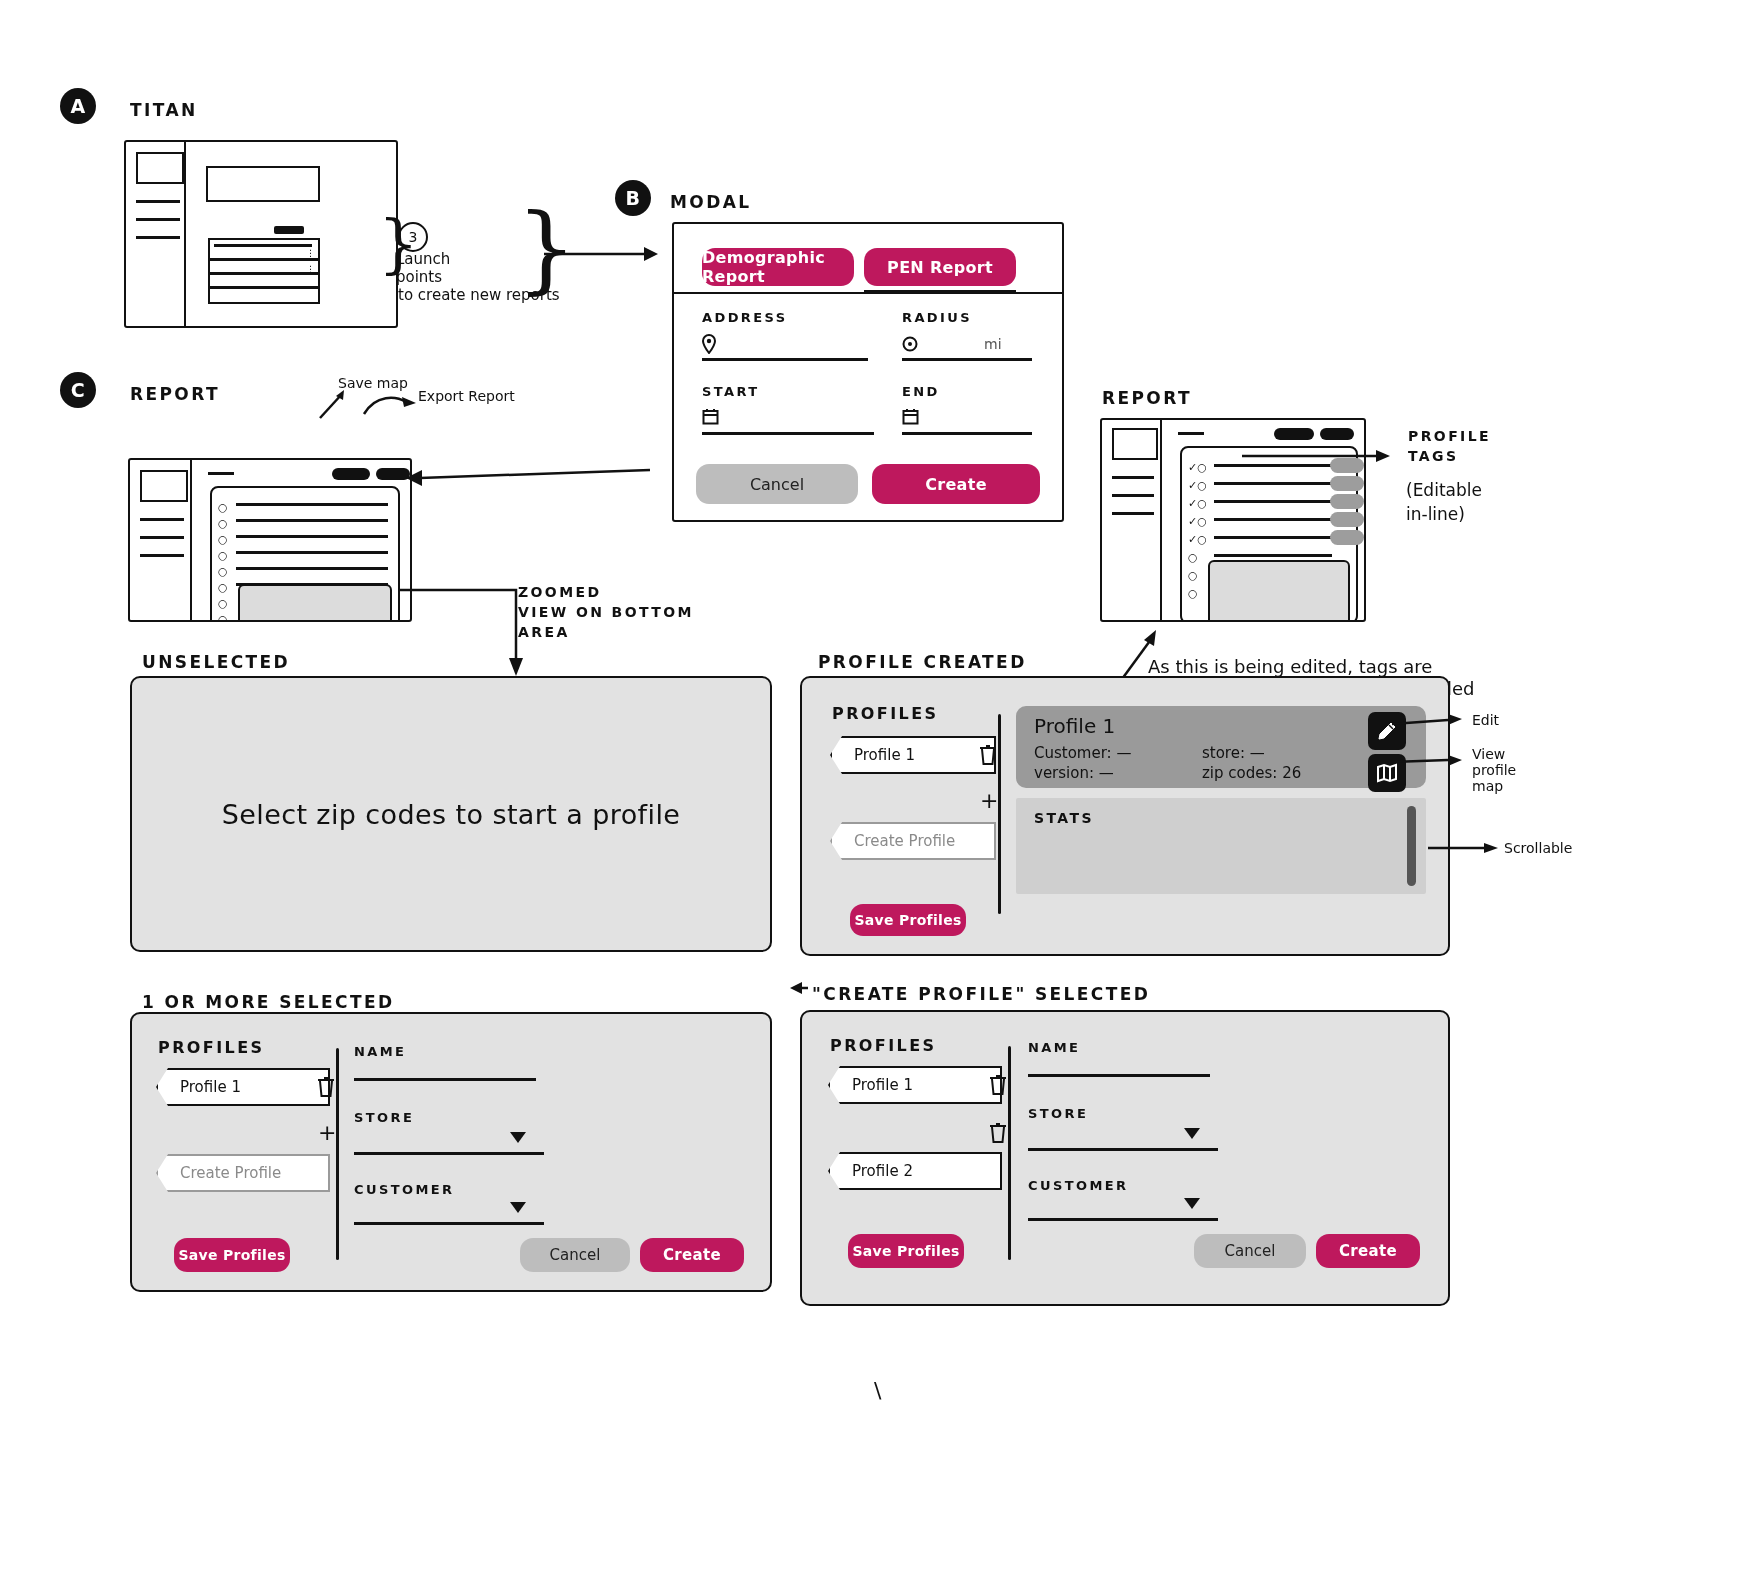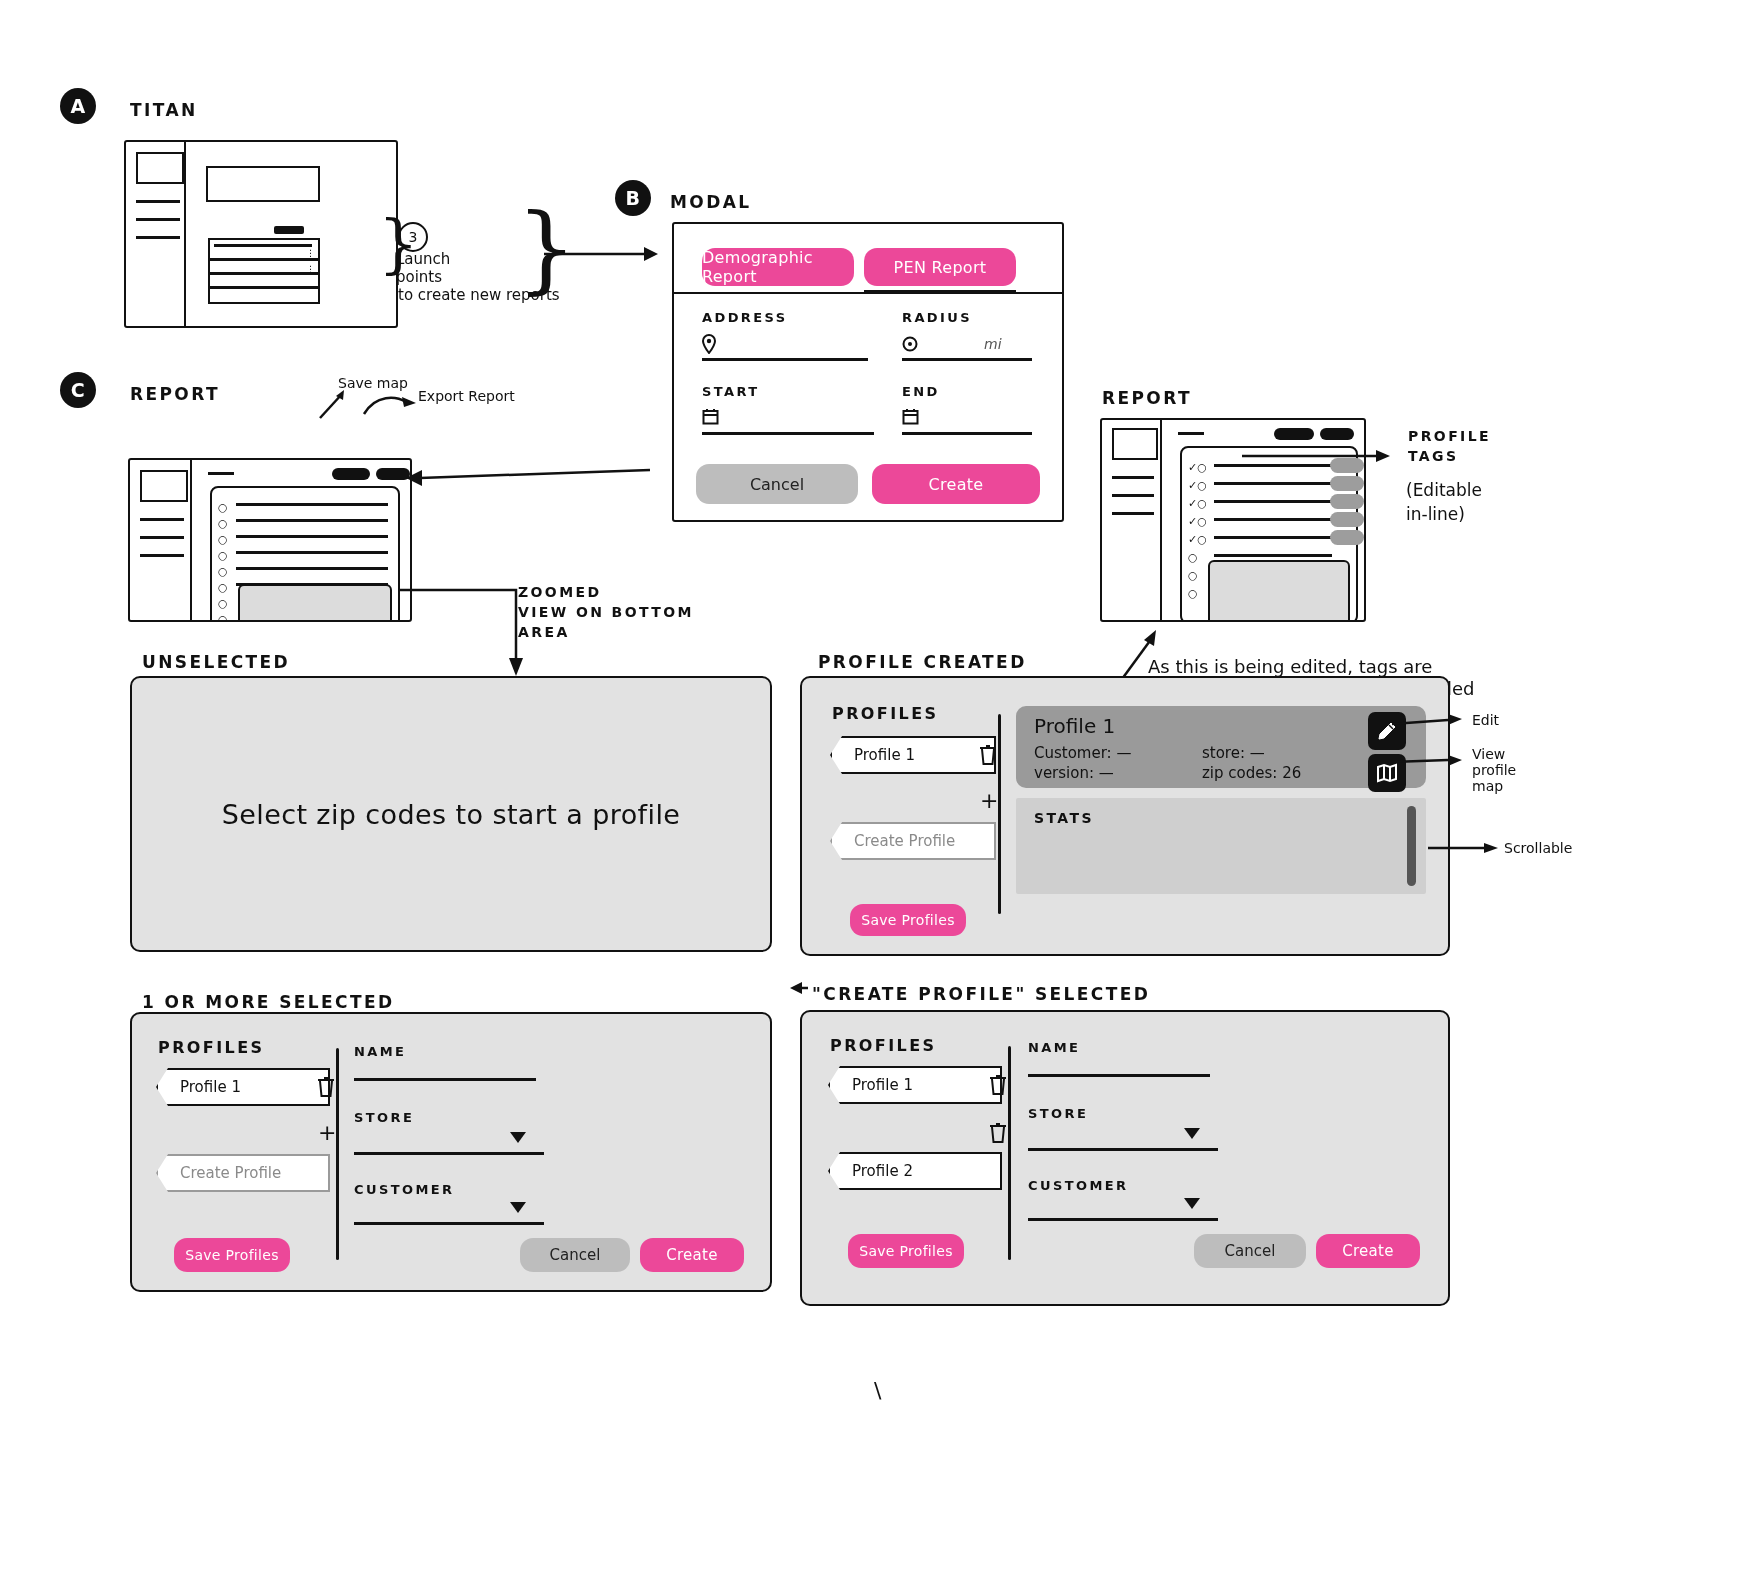--- a/index.html
+++ b/index.html
@@ -14,9 +14,9 @@
          font-size:19px;font-weight:700;letter-spacing:.5px;}
   .caps{font-size:17px;letter-spacing:2.4px;font-weight:700;text-transform:uppercase;}
   .note{font-size:15px;line-height:1.25;}
-  .pillblk{background:#ec4899;color:#fff;border-radius:13px;
+  .pillblk{background:#be185d;color:#fff;border-radius:13px;
            display:flex;align-items:center;justify-content:center;
-           font-size:16px;letter-spacing:.3px;}
+           font-size:16px;letter-spacing:.3px;font-weight:bold;}
   .pillgry{background:#bdbdbd;color:#222;border-radius:13px;
            display:flex;align-items:center;justify-content:center;
            font-size:16px;}

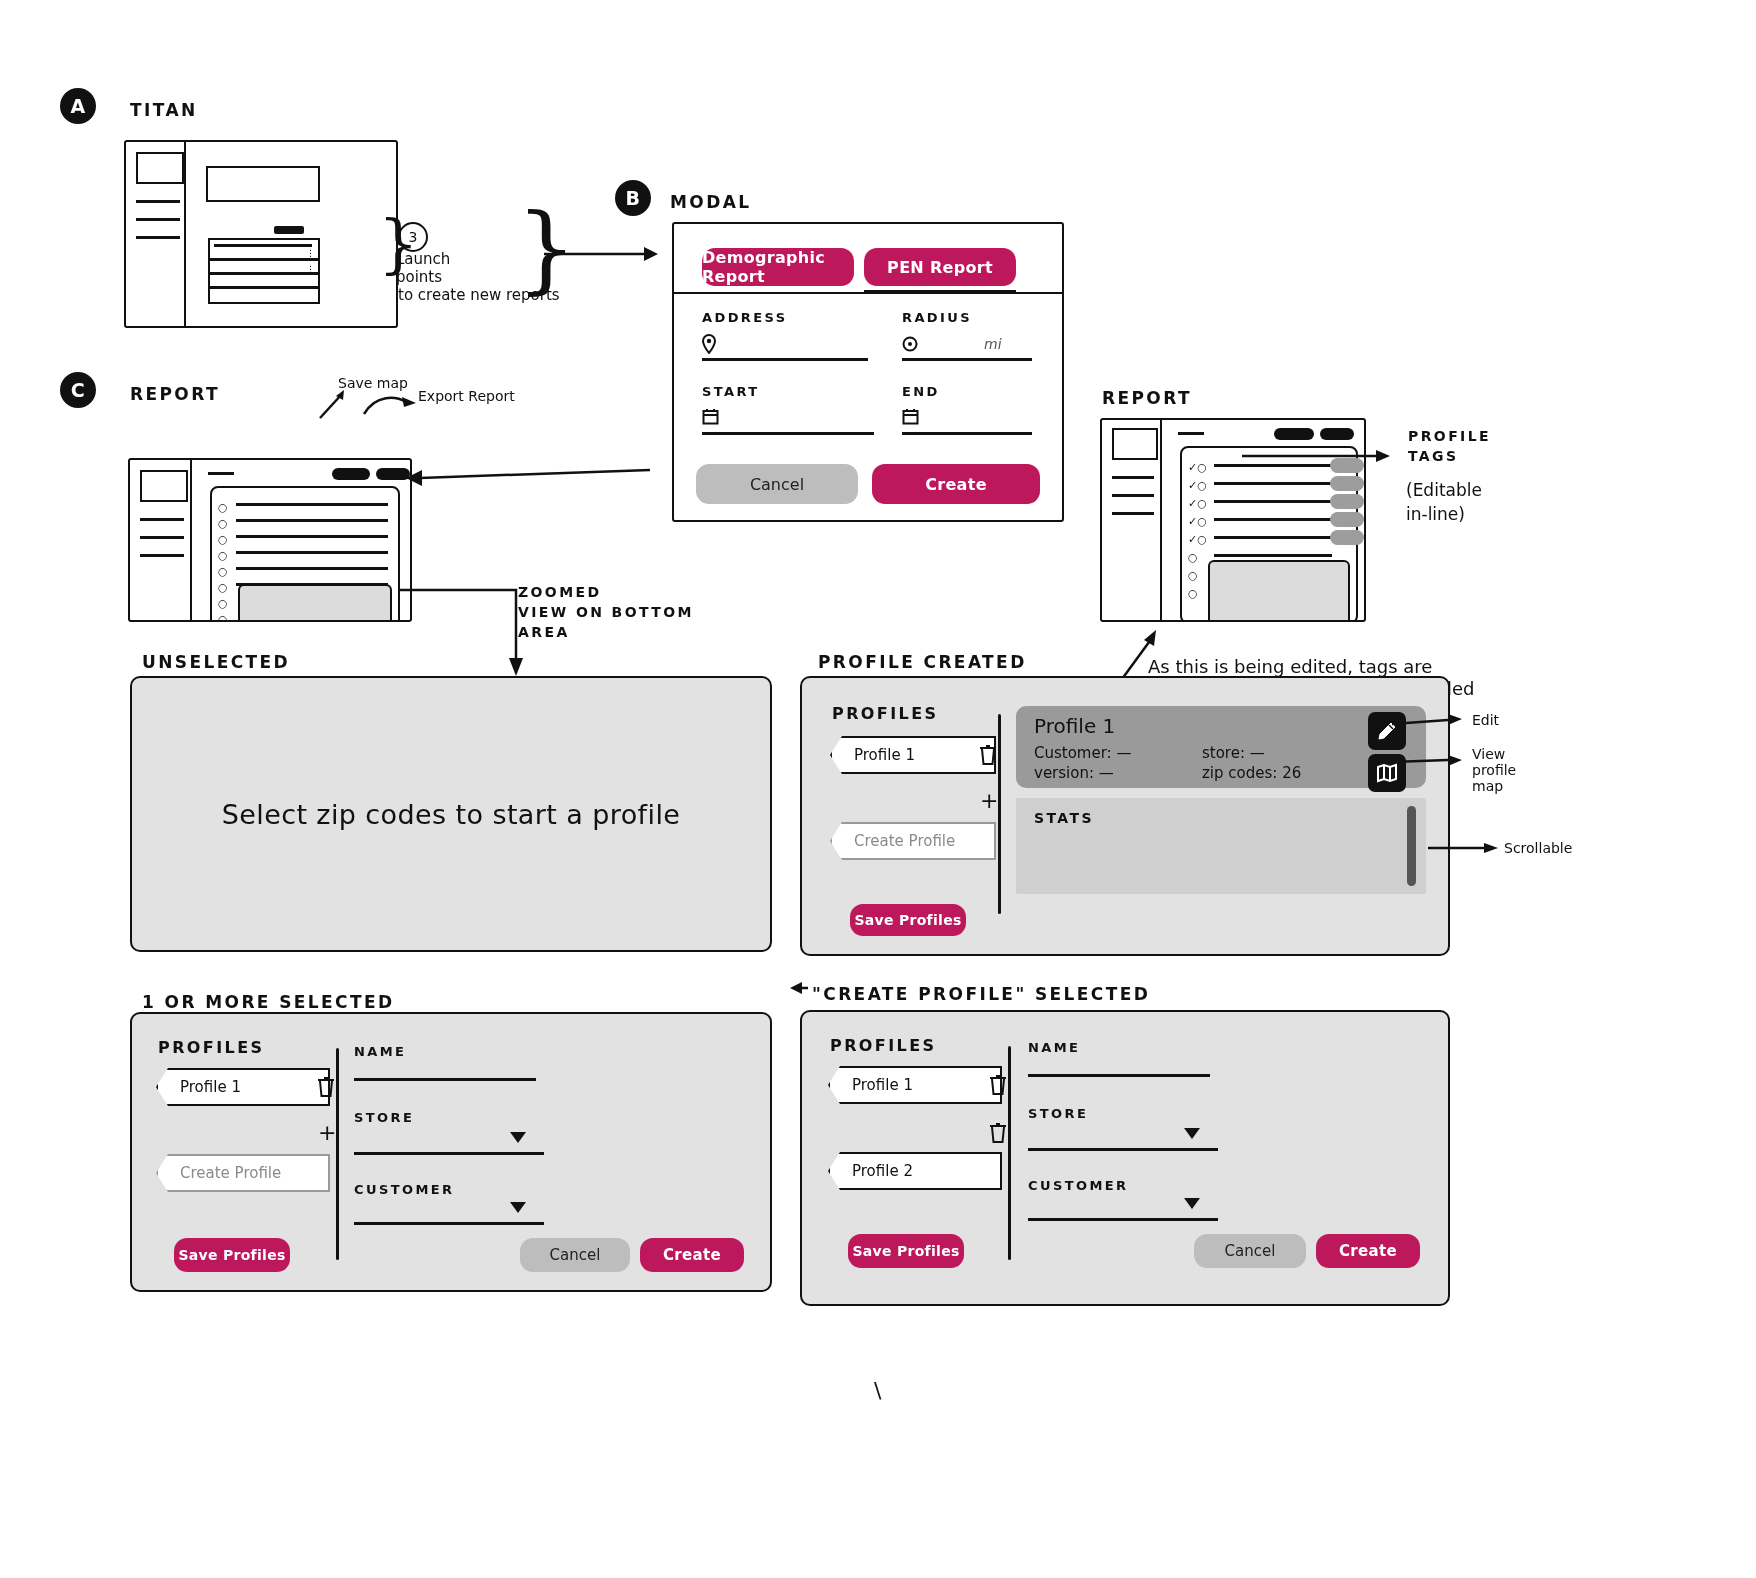--- a/index.html
+++ b/index.html
@@ -94,7 +94,7 @@
     <circle cx="8" cy="8" r="6.5" fill="none" stroke="#111" stroke-width="2"></circle>
     <circle cx="8" cy="8" r="2" fill="#111"></circle>
   </svg>
-  <div class="abs" style="left:310px;top:112px;font-size:14px;color:#555;font-style:italic;">mi</div>
+  <div class="abs" style="left:310px;top:112px;font-size:14px;color:#555;">mi</div>
   <div class="abs fieldline" style="left:228px;top:134px;width:130px;"></div>
 
   <div class="abs caps" style="left:28px;top:160px;font-size:13px;">START</div>

